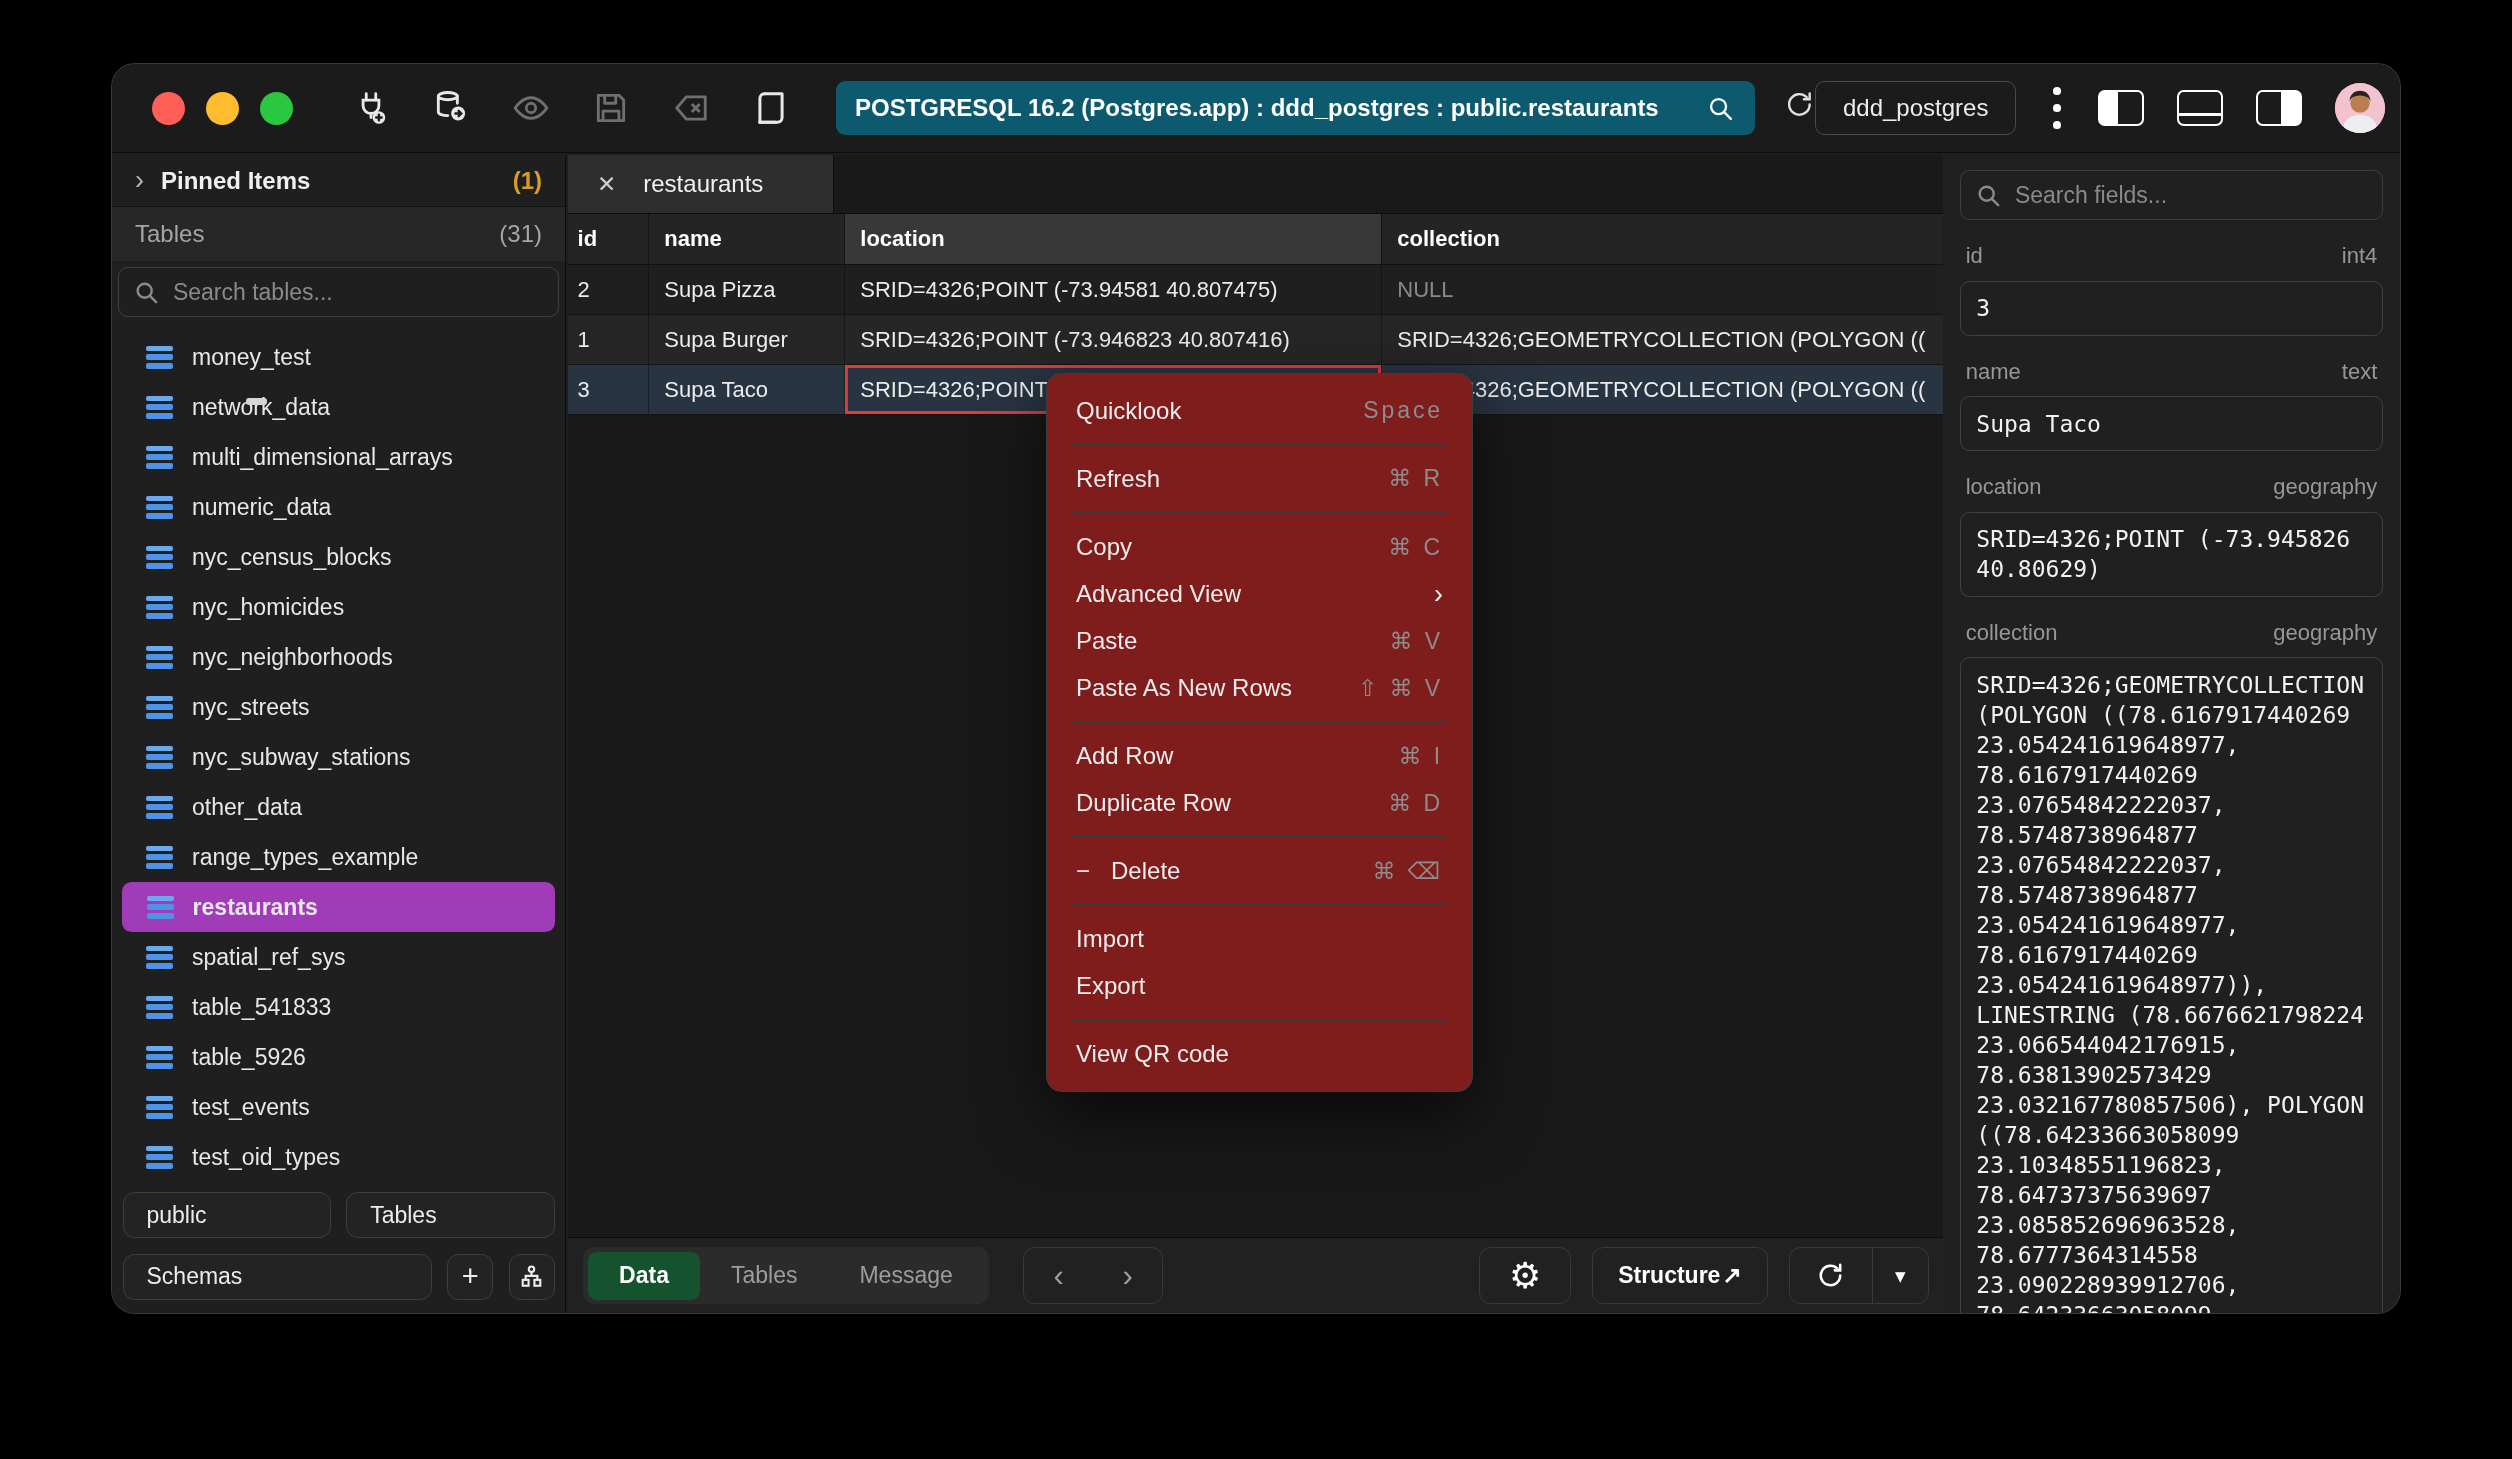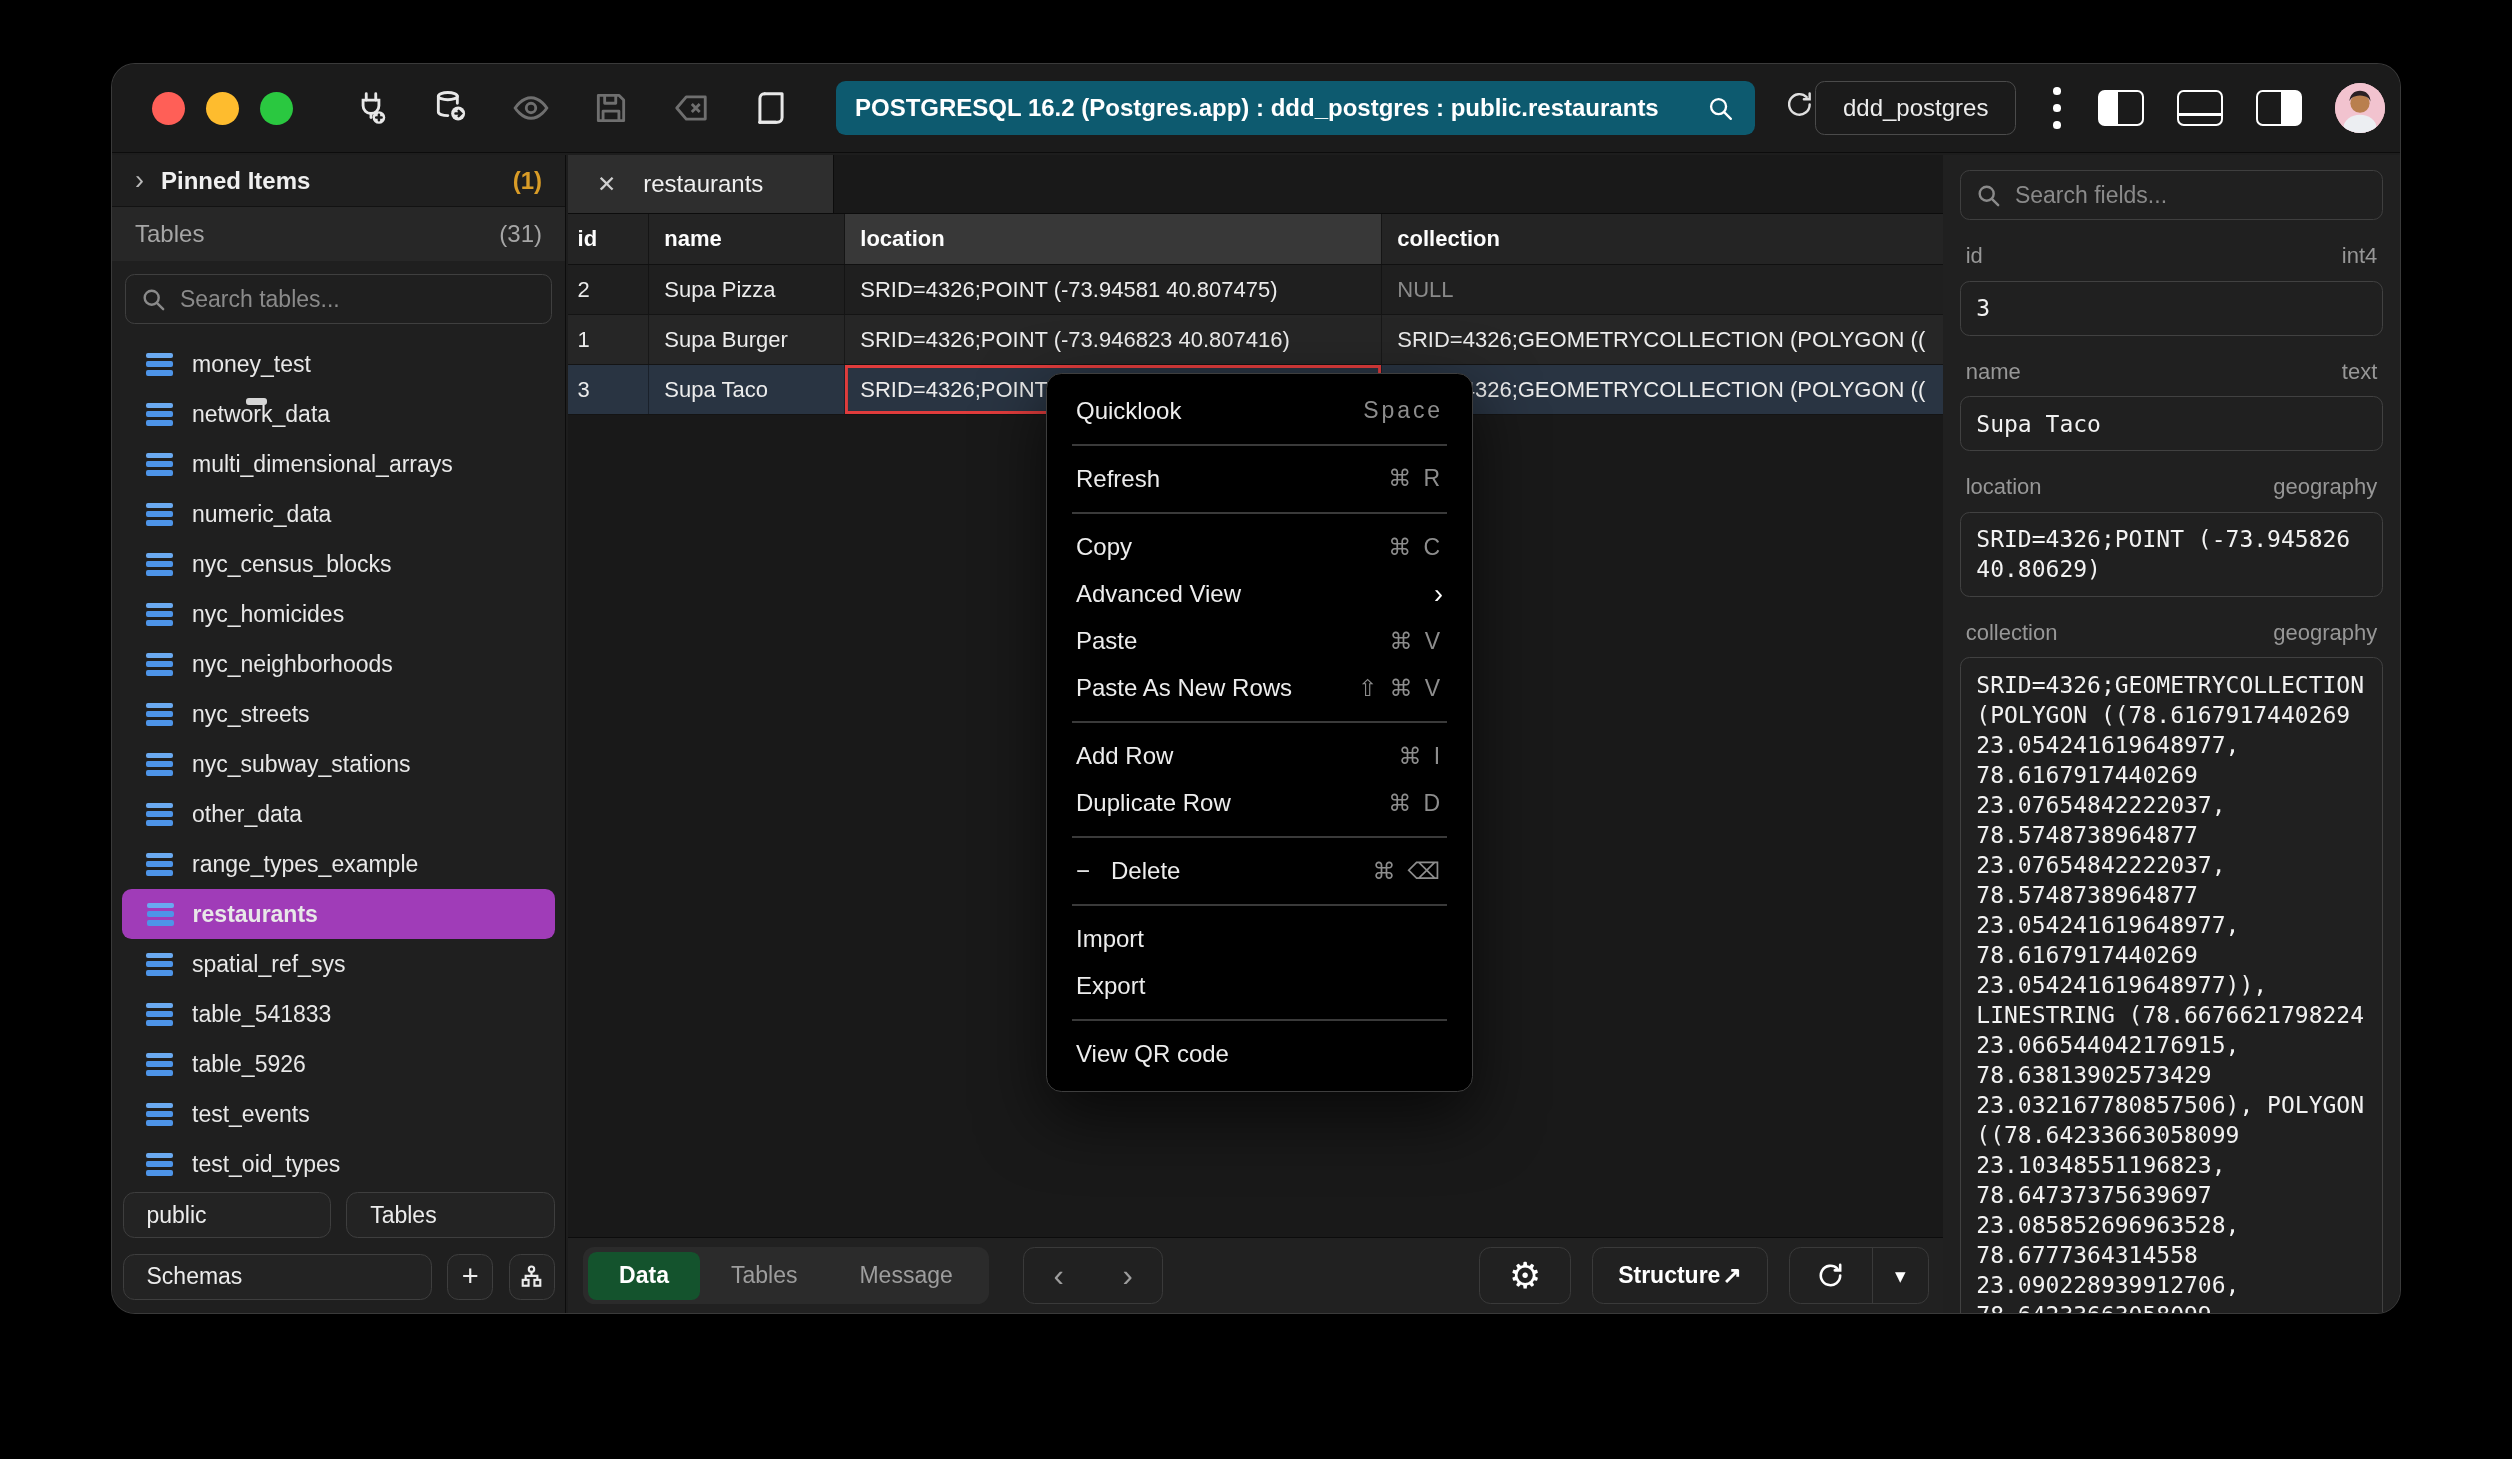--- a/index.html
+++ b/index.html
@@ -43,7 +43,7 @@
   .tables-band { height:54px; background:#272727; display:flex; align-items:center; padding:0 23px;
     color:#a6a6a6; font-size:24px; }
   .tables-count { margin-left:auto; }
-  .search-box { margin:13px; height:50px; border:1.9px solid #3f3f3f; border-radius:9.6px;
+  .search-box { margin:6px; height:50px; border:1.9px solid #3f3f3f; border-radius:9.6px;
     display:flex; align-items:center; padding:0 13.4px; gap:11.5px; color:#8a8a8a; }
   .search-box svg { width:29px; height:29px; color:#8a8a8a; flex:none; }
   .search-box input { flex:1; background:transparent; border:none; outline:none;

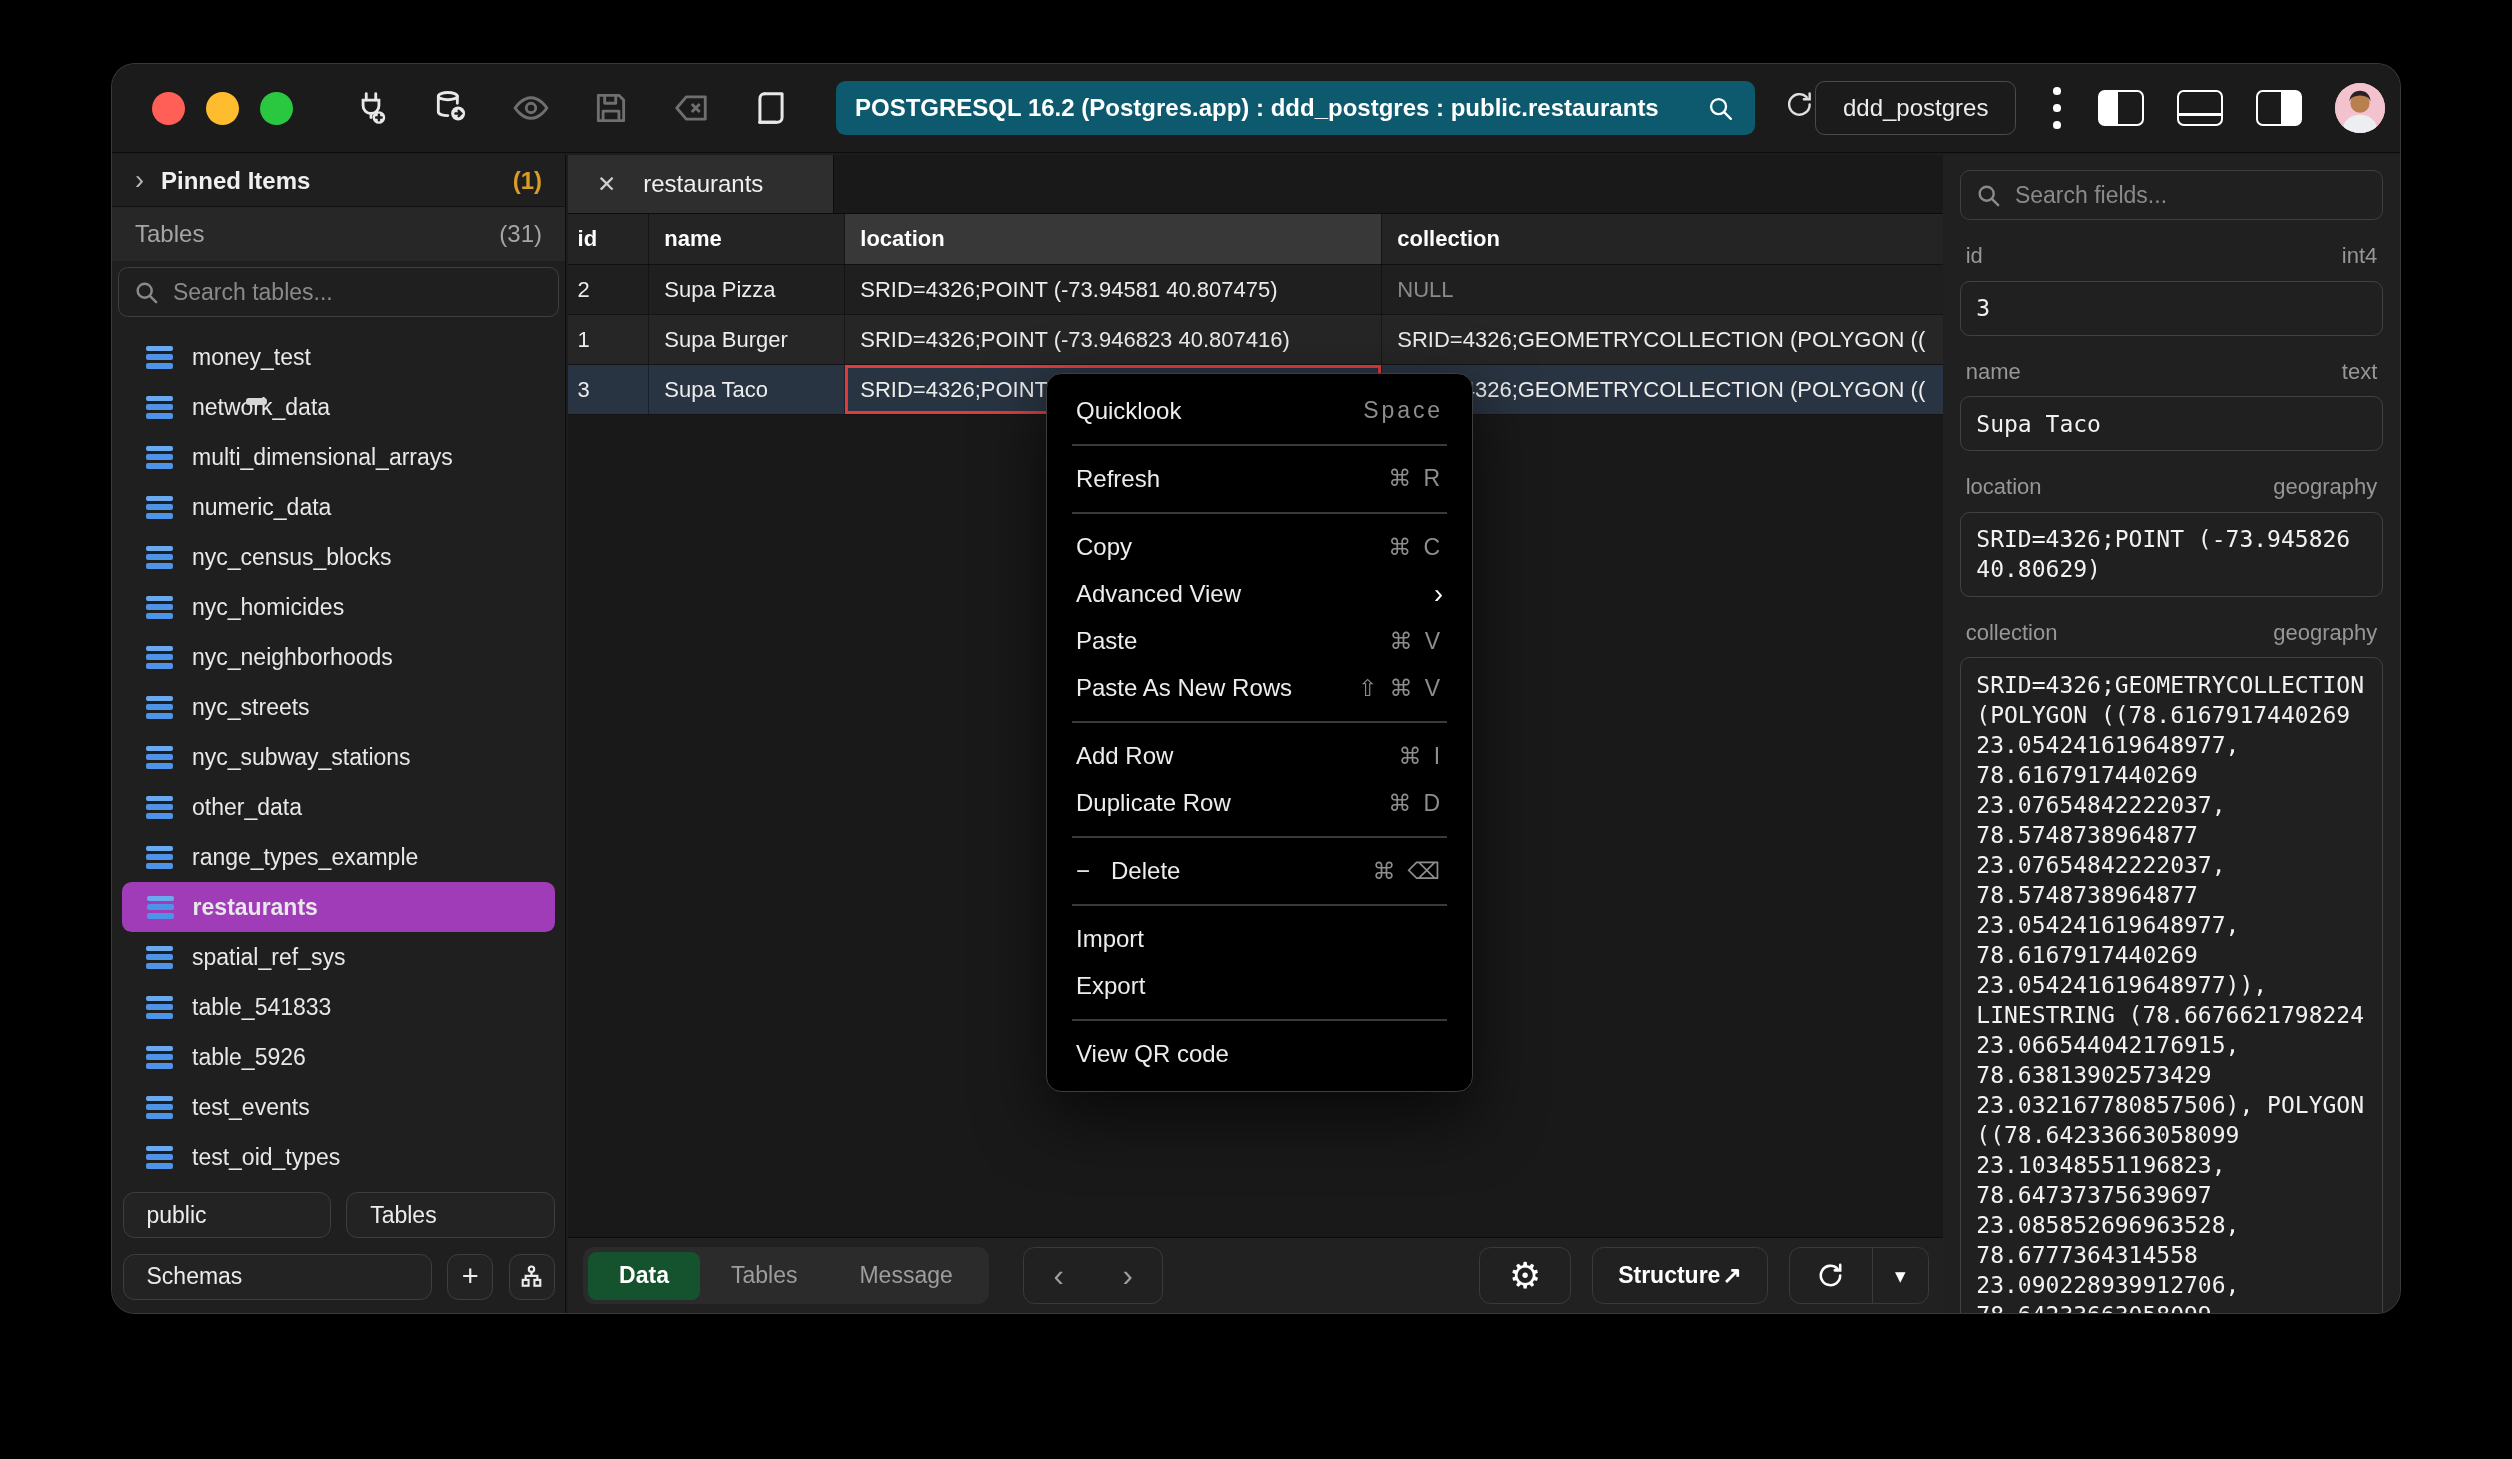--- a/index.html
+++ b/index.html
@@ -116,7 +116,7 @@
     white-space:pre-wrap; overflow-wrap:break-word; }
 
   
-  .context-menu { position:absolute; left:934px; top:309px; width:427px; background:#000000;
+  .context-menu { position:absolute; left:934px; top:309px; width:427px; background:#7f1d1d;
     border:1.9px solid #3e3e3e; border-radius:15.3px; box-shadow:0 25px 67px rgba(0,0,0,.65);
     padding:13.4px 0; z-index:50; }
   .menu-item { height:47px; display:flex; align-items:center; padding:0 29px; font-size:24px; color:#ededed; }

